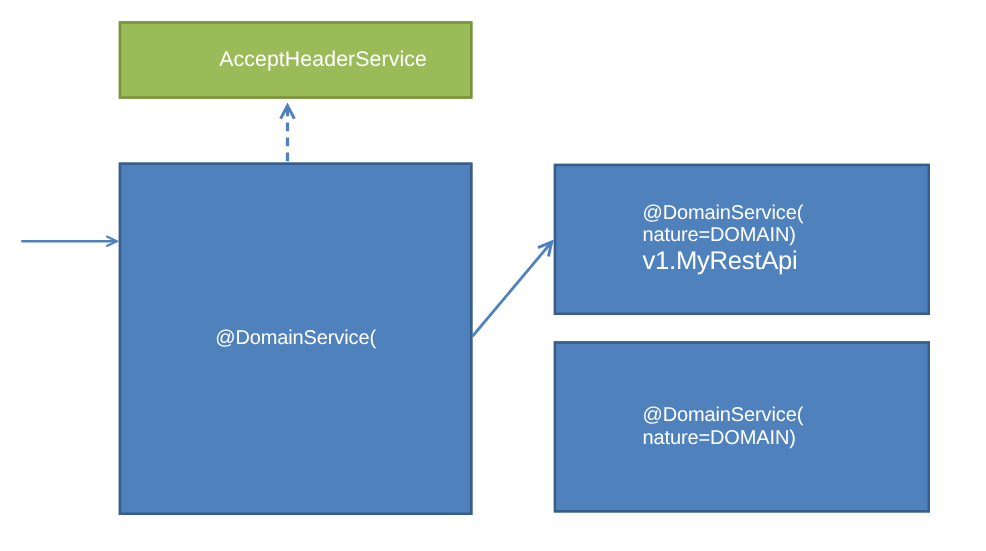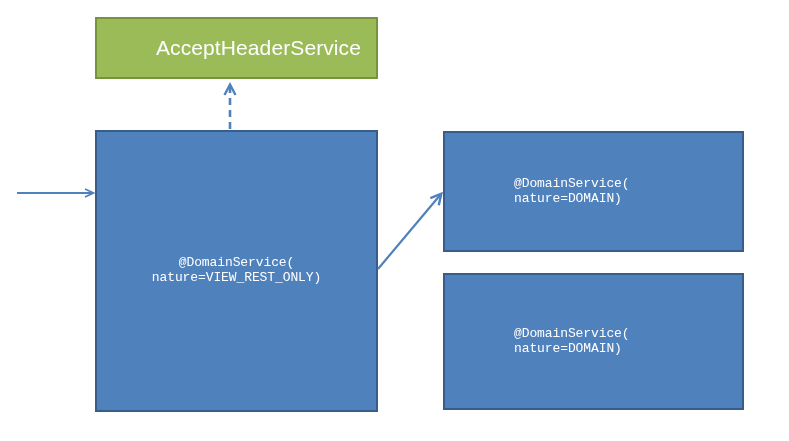--- a/index.html
+++ b/index.html
@@ -36,7 +36,7 @@
     border: 2px solid #385D8A;
   }
   .title-lg {
-    font-size: 21px;
+    font-size: 17px;
     letter-spacing: 0.1px;
     margin-left: 44px;
   }

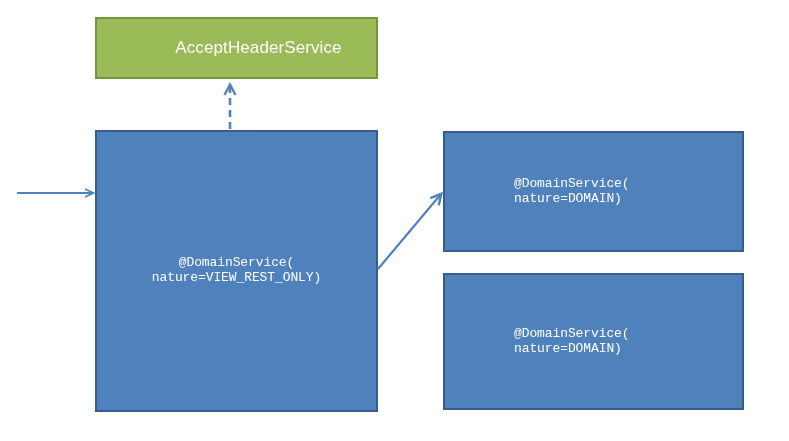--- a/index.html
+++ b/index.html
@@ -41,10 +41,9 @@
     margin-left: 44px;
   }
   .anno {
-    font-size: 13px;
+    font-size: 16px;
     letter-spacing: -0.1px;
     white-space: nowrap;
-    font-family: Liberation Mono, monospace;
   }
   .cls {
     font-size: 20.5px;

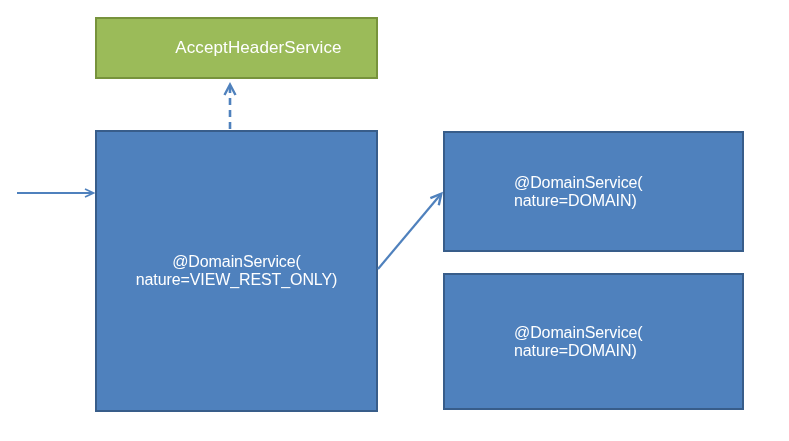--- a/index.html
+++ b/index.html
@@ -85,6 +85,7 @@
   <div class="node node-blue" style="left:443px; top:131px; width:301px; height:121px; padding-left:69px;">
     <div class="anno txt-block-left">@DomainService(</div>
     <div class="anno txt-block-left">nature=DOMAIN)</div>
+    <div class="cls txt-block-left">v1.MyRestApi</div>
   </div>
 
   <div class="node node-blue" style="left:443px; top:273px; width:301px; height:137px; padding-left:69px;">

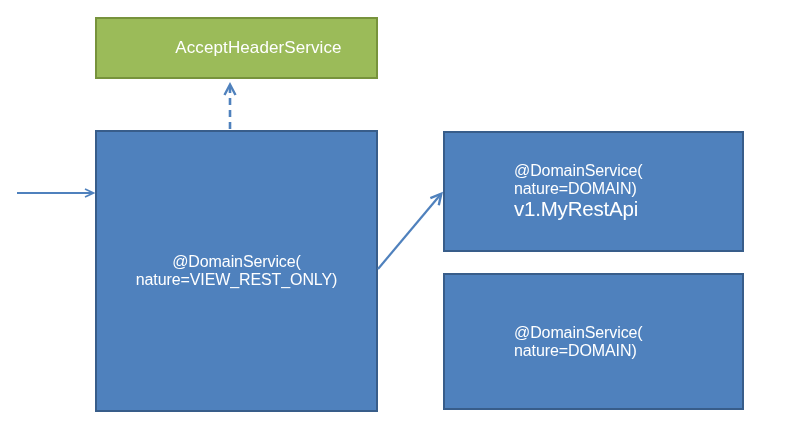--- a/index.html
+++ b/index.html
@@ -79,7 +79,6 @@
 
   <div class="node node-blue txt-center" style="left:95px; top:130px; width:283px; height:282px;">
     <div class="anno">@DomainService(</div>
-    <div class="anno">nature=VIEW_REST_ONLY)</div>
   </div>
 
   <div class="node node-blue" style="left:443px; top:131px; width:301px; height:121px; padding-left:69px;">

